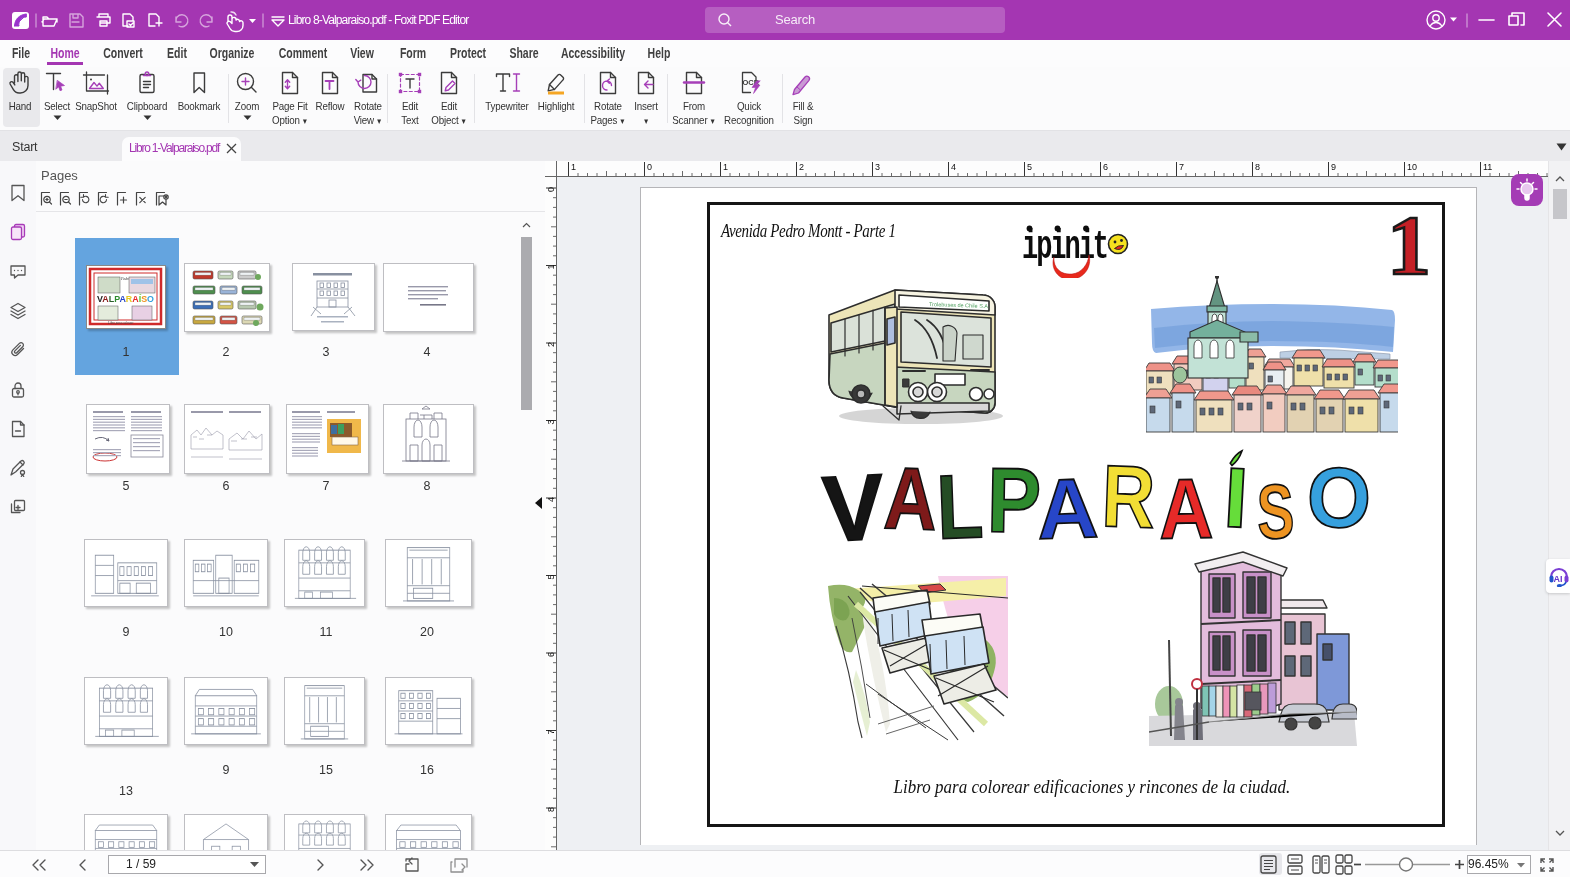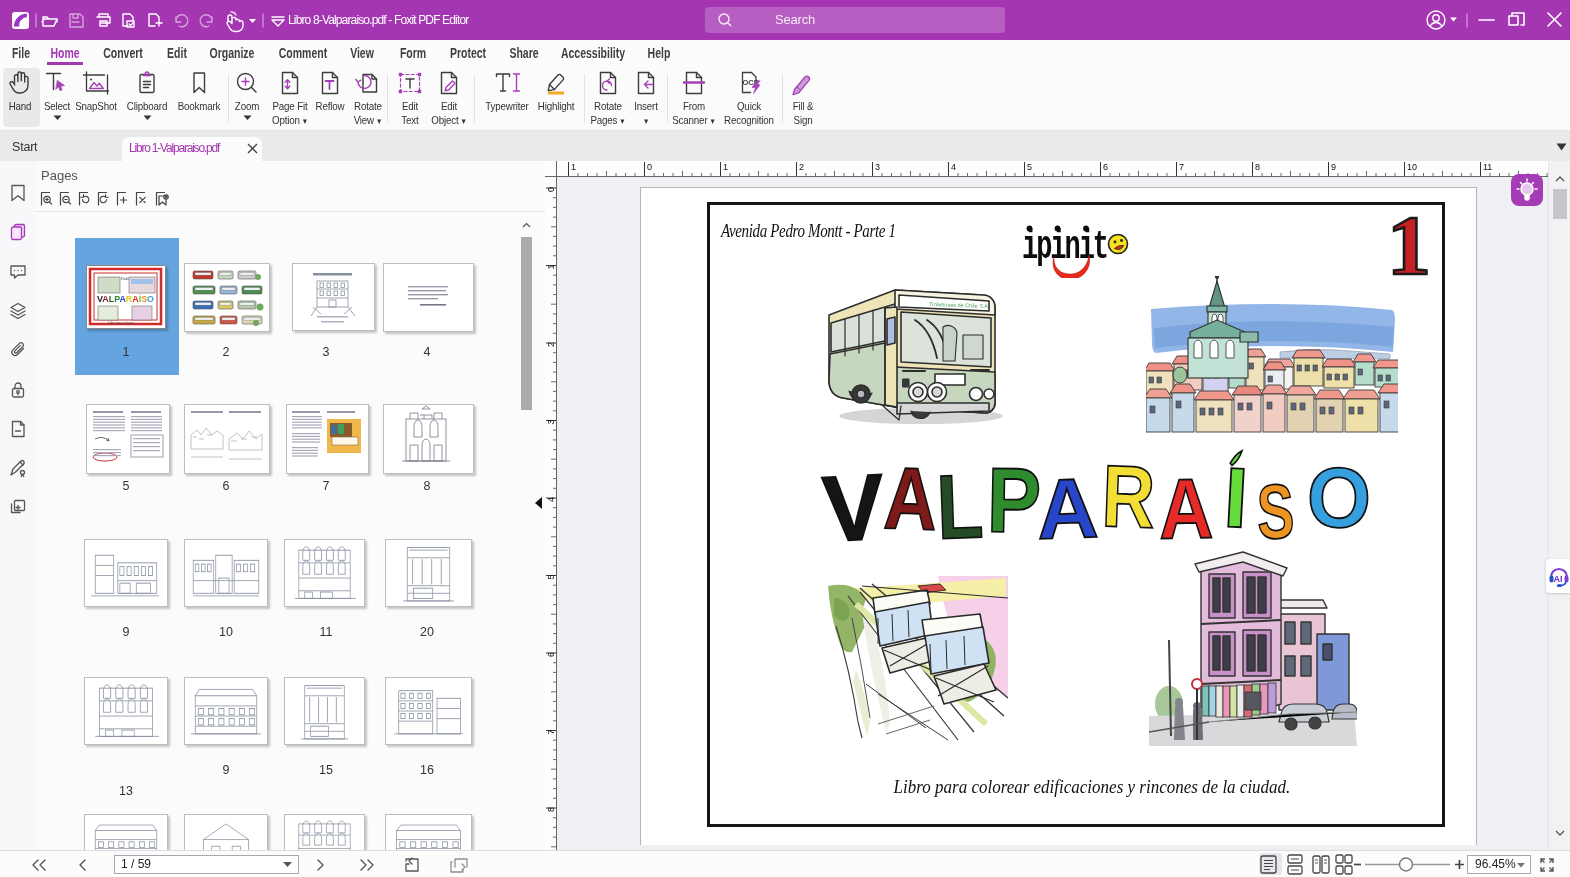--- a/index.html
+++ b/index.html
@@ -25,7 +25,7 @@
 
 #tabstrip { position:absolute; left:0; top:130px; width:1570px; height:31px; background:#EAEAED; border-top:1px solid #E2E2E5; }
 #starttab { position:absolute; left:12px; top:9px; font-size:12.5px; color:#333; letter-spacing:-0.2px; }
-#activetab { position:absolute; left:122px; top:6px; width:140px; height:25px; background:#FCFCFD; border-radius:7px 7px 0 0; }
+#activetab { position:absolute; left:122px; top:6px; width:119px; height:25px; background:#FCFCFD; border-radius:7px 7px 0 0; }
 #activetab .t { position:absolute; left:7px; top:4px; font-size:12px; color:#A436B2; letter-spacing:-1.2px; }
 #activetab svg { position:absolute; right:4px; top:6px; }
 

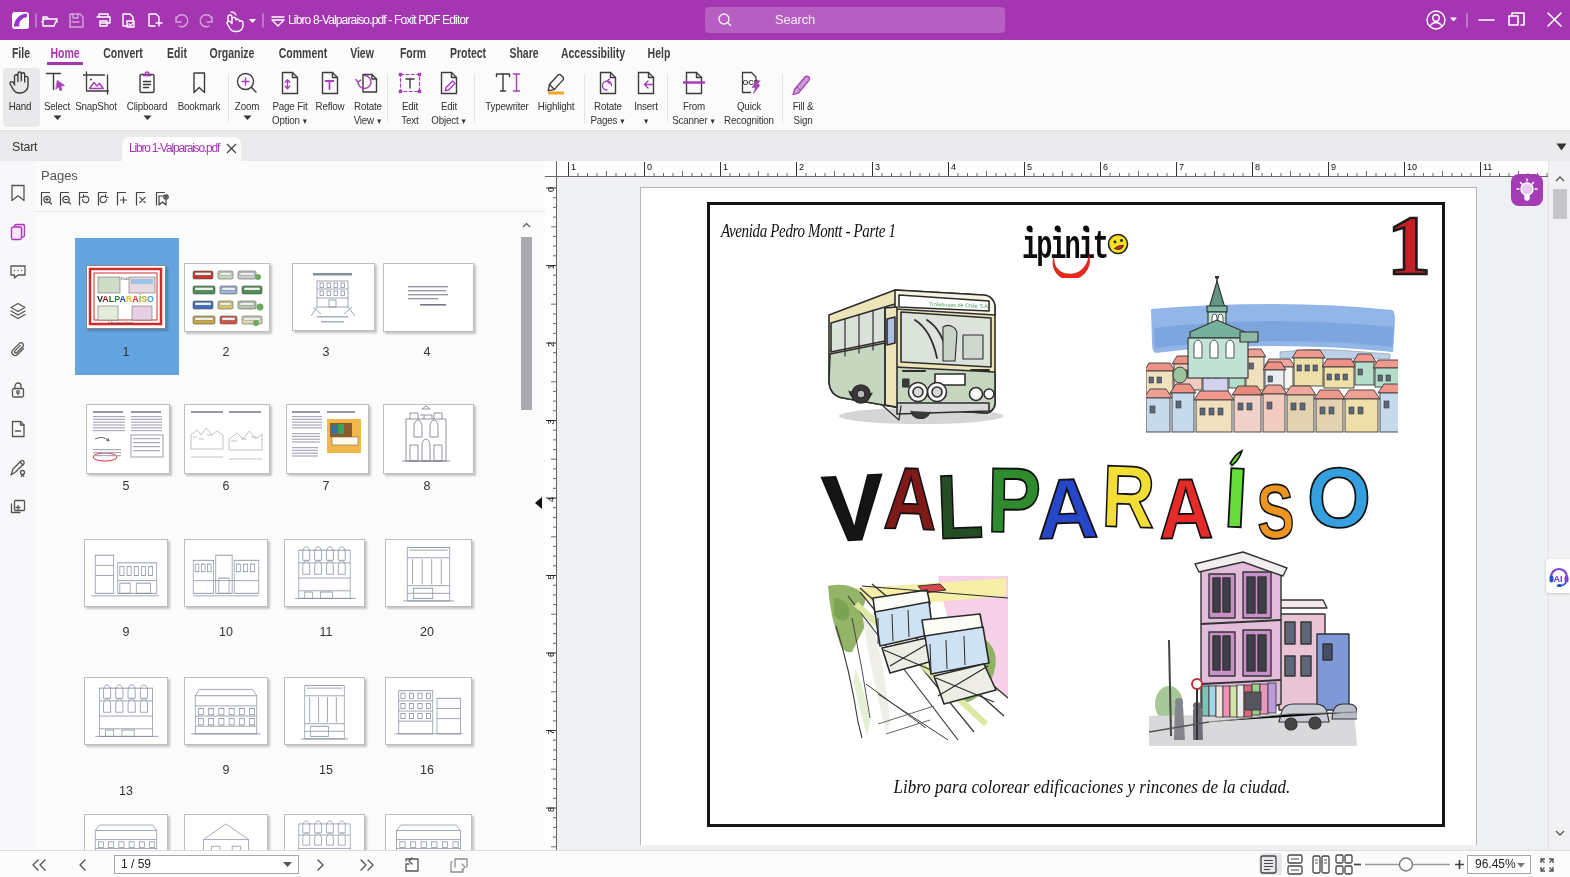--- a/index.html
+++ b/index.html
@@ -54,7 +54,7 @@
 #aibtn { position:absolute; left:1546px; top:559px; width:24px; height:34px; background:#fff; border-radius:4px 0 0 4px; box-shadow:0 1px 3px rgba(0,0,0,0.18); }
 
 #statusbar { position:absolute; left:0; top:850px; width:1570px; height:27px; background:#FCFCFD; border-top:1px solid #DDDDE0; }
-#pagebox { position:absolute; left:114px; top:4px; width:185px; height:19px; border:1px solid #A8A8AC; background:#fff; font-size:12px; line-height:17px; padding-left:6px; color:#222; }
+#pagebox { position:absolute; left:108px; top:4px; width:158px; height:19px; border:1px solid #A8A8AC; background:#fff; font-size:12px; line-height:17px; padding-left:17px; color:#222; }
 #zoombox { position:absolute; left:1467px; top:4px; width:64px; height:19px; border:1px solid #A8A8AC; background:#fff; font-size:12px; line-height:17px; padding-left:7px; color:#222; }
 .viewbg { position:absolute; left:1259px; top:2px; width:23px; height:22px; background:#E7E7EB; border-radius:3px; }
 .serif { font-family:"Liberation Serif",serif; }

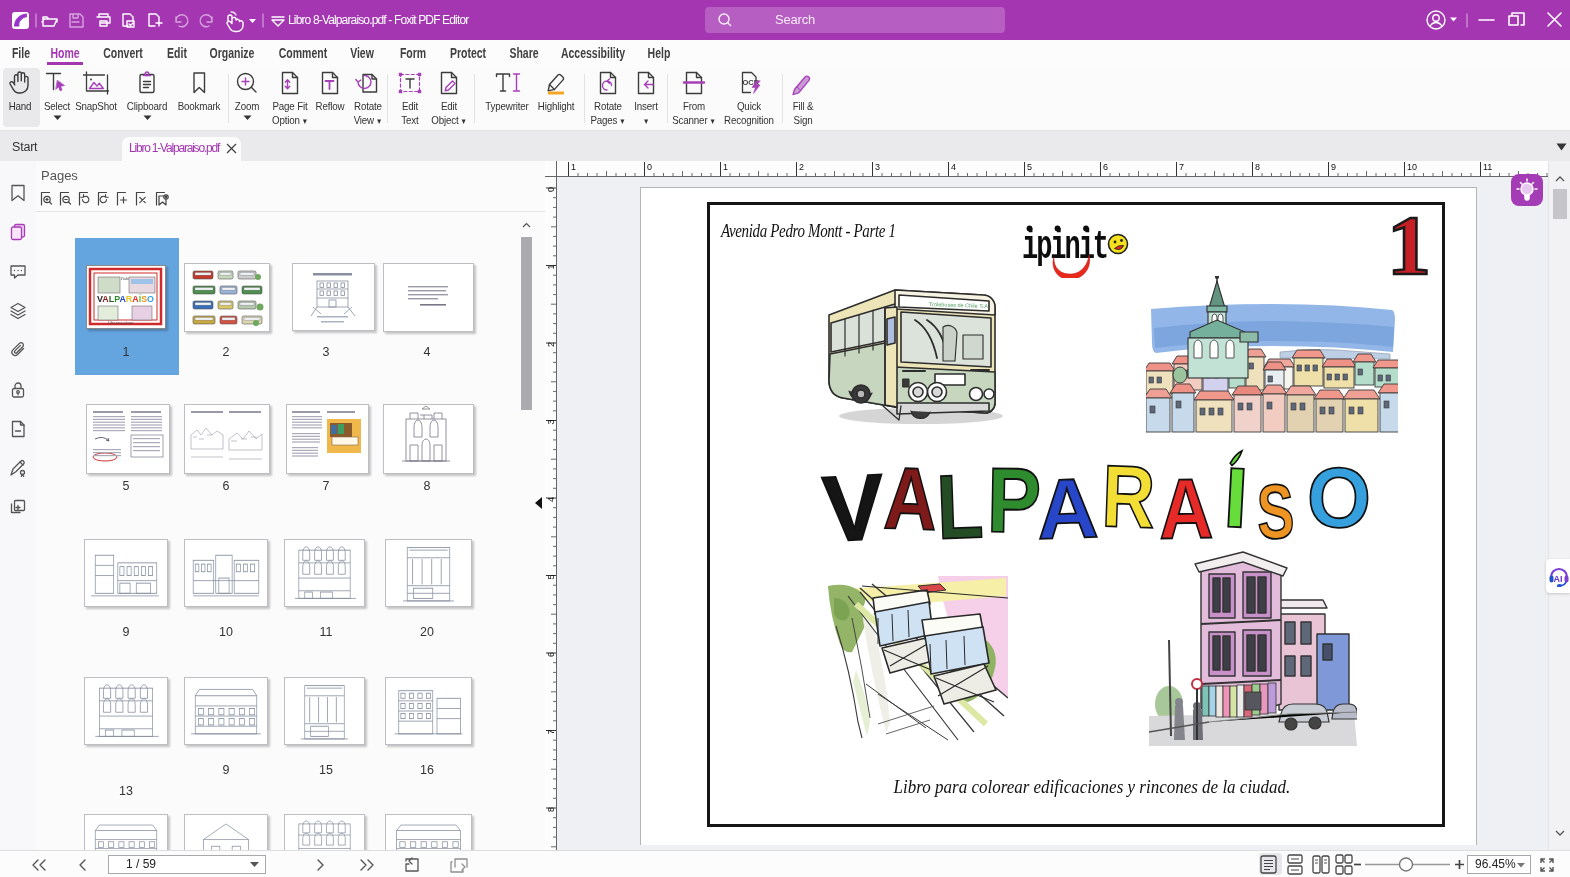--- a/index.html
+++ b/index.html
@@ -55,7 +55,7 @@
 
 #statusbar { position:absolute; left:0; top:850px; width:1570px; height:27px; background:#FCFCFD; border-top:1px solid #DDDDE0; }
 #pagebox { position:absolute; left:108px; top:4px; width:158px; height:19px; border:1px solid #A8A8AC; background:#fff; font-size:12px; line-height:17px; padding-left:17px; color:#222; }
-#zoombox { position:absolute; left:1467px; top:4px; width:64px; height:19px; border:1px solid #A8A8AC; background:#fff; font-size:12px; line-height:17px; padding-left:7px; color:#222; }
+#zoombox { position:absolute; left:1467px; top:4px; width:64px; height:19px; border:1px solid #A8A8AC; background:#fff; font-size:12px; line-height:17px; color:#222; }
 .viewbg { position:absolute; left:1259px; top:2px; width:23px; height:22px; background:#E7E7EB; border-radius:3px; }
 .serif { font-family:"Liberation Serif",serif; }
 </style>

